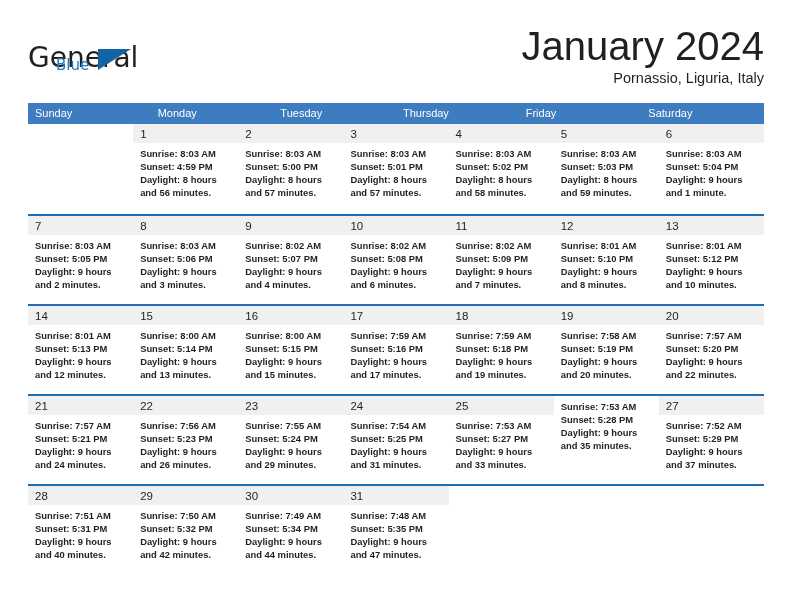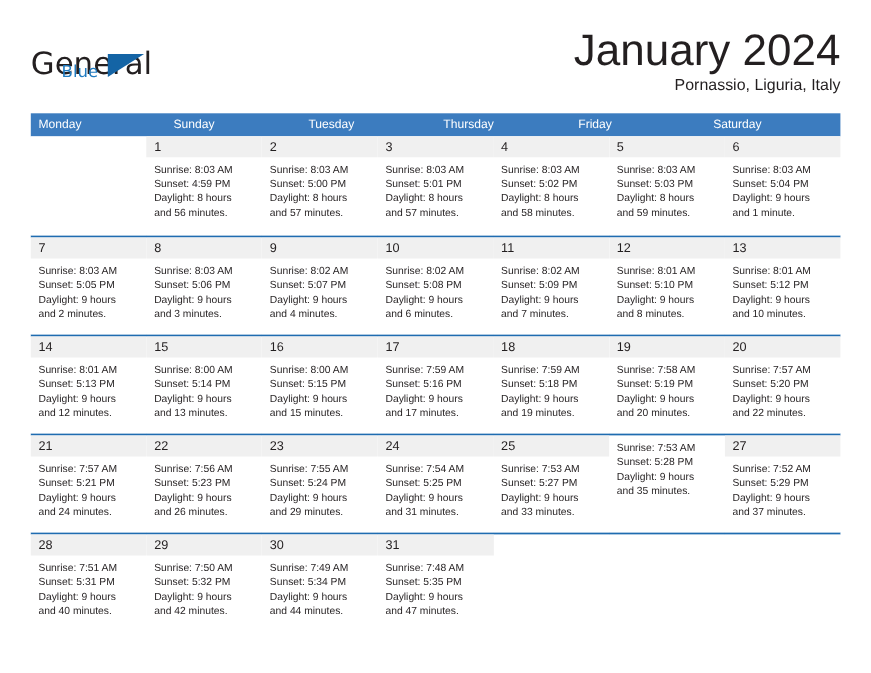--- a/index.html
+++ b/index.html
@@ -180,8 +180,8 @@
 
   <div class="calendar">
     <div class="dow-row" id="dow-row">
+        <div class="dow-cell">Sunday</div>
         <div class="dow-cell">Monday</div>
-        <div class="dow-cell">Sunday</div>
         <div class="dow-cell">Tuesday</div>
         <div class="dow-cell">Thursday</div>
         <div class="dow-cell">Friday</div>

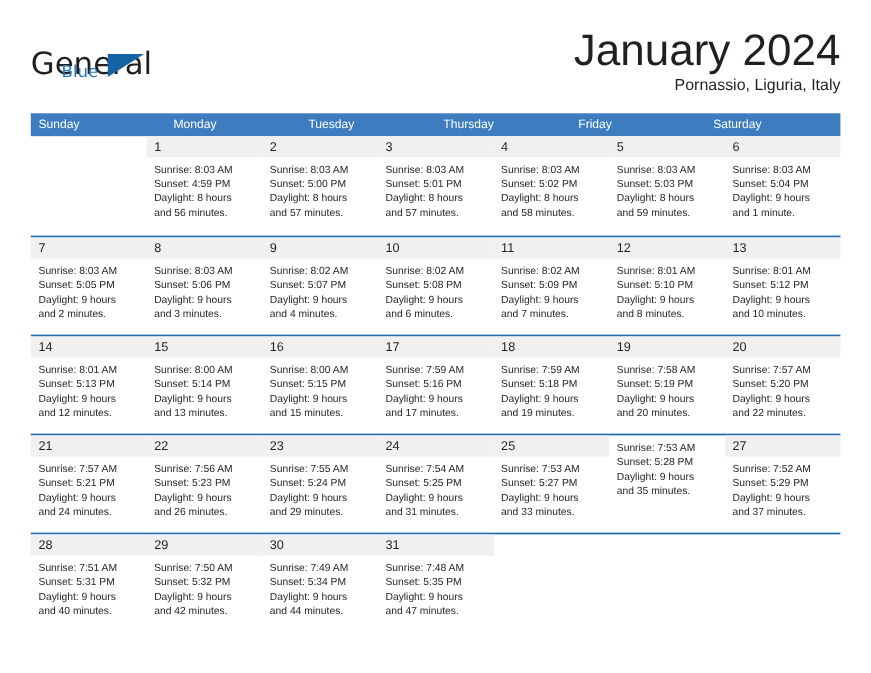--- a/index.html
+++ b/index.html
@@ -149,6 +149,7 @@
   }
   .day-body {
     padding: 4px 5px 0 7px;
+    font-weight: bold;
   }
   .day-line {
     font-size: 9.4px;

